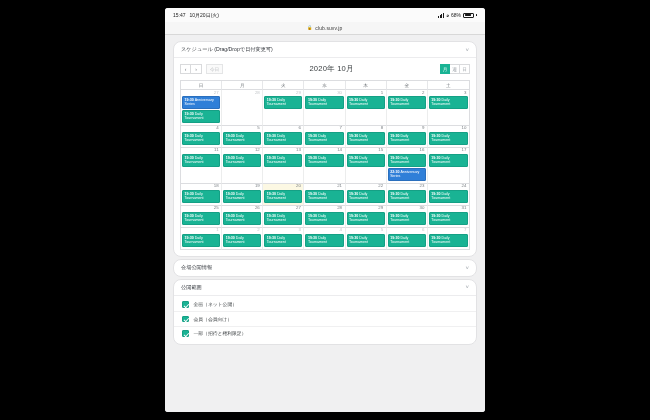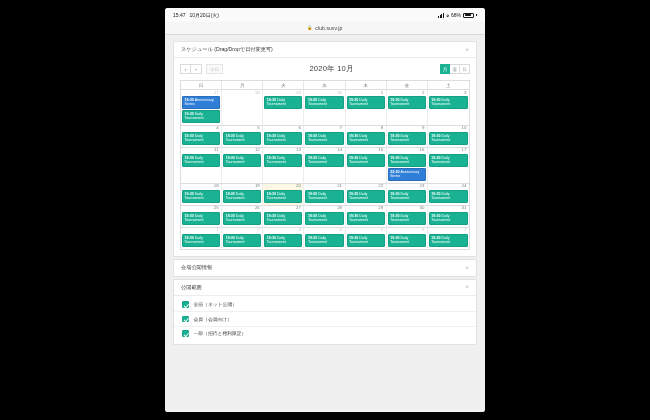--- a/index.html
+++ b/index.html
@@ -77,7 +77,7 @@
   .card {
     background: #ffffff;
     border: 0.5px solid #e2e2e4;
-    border-radius: 1px;
+    border-radius: 8px;
     margin-bottom: 2px;
   }
   .card-head {

